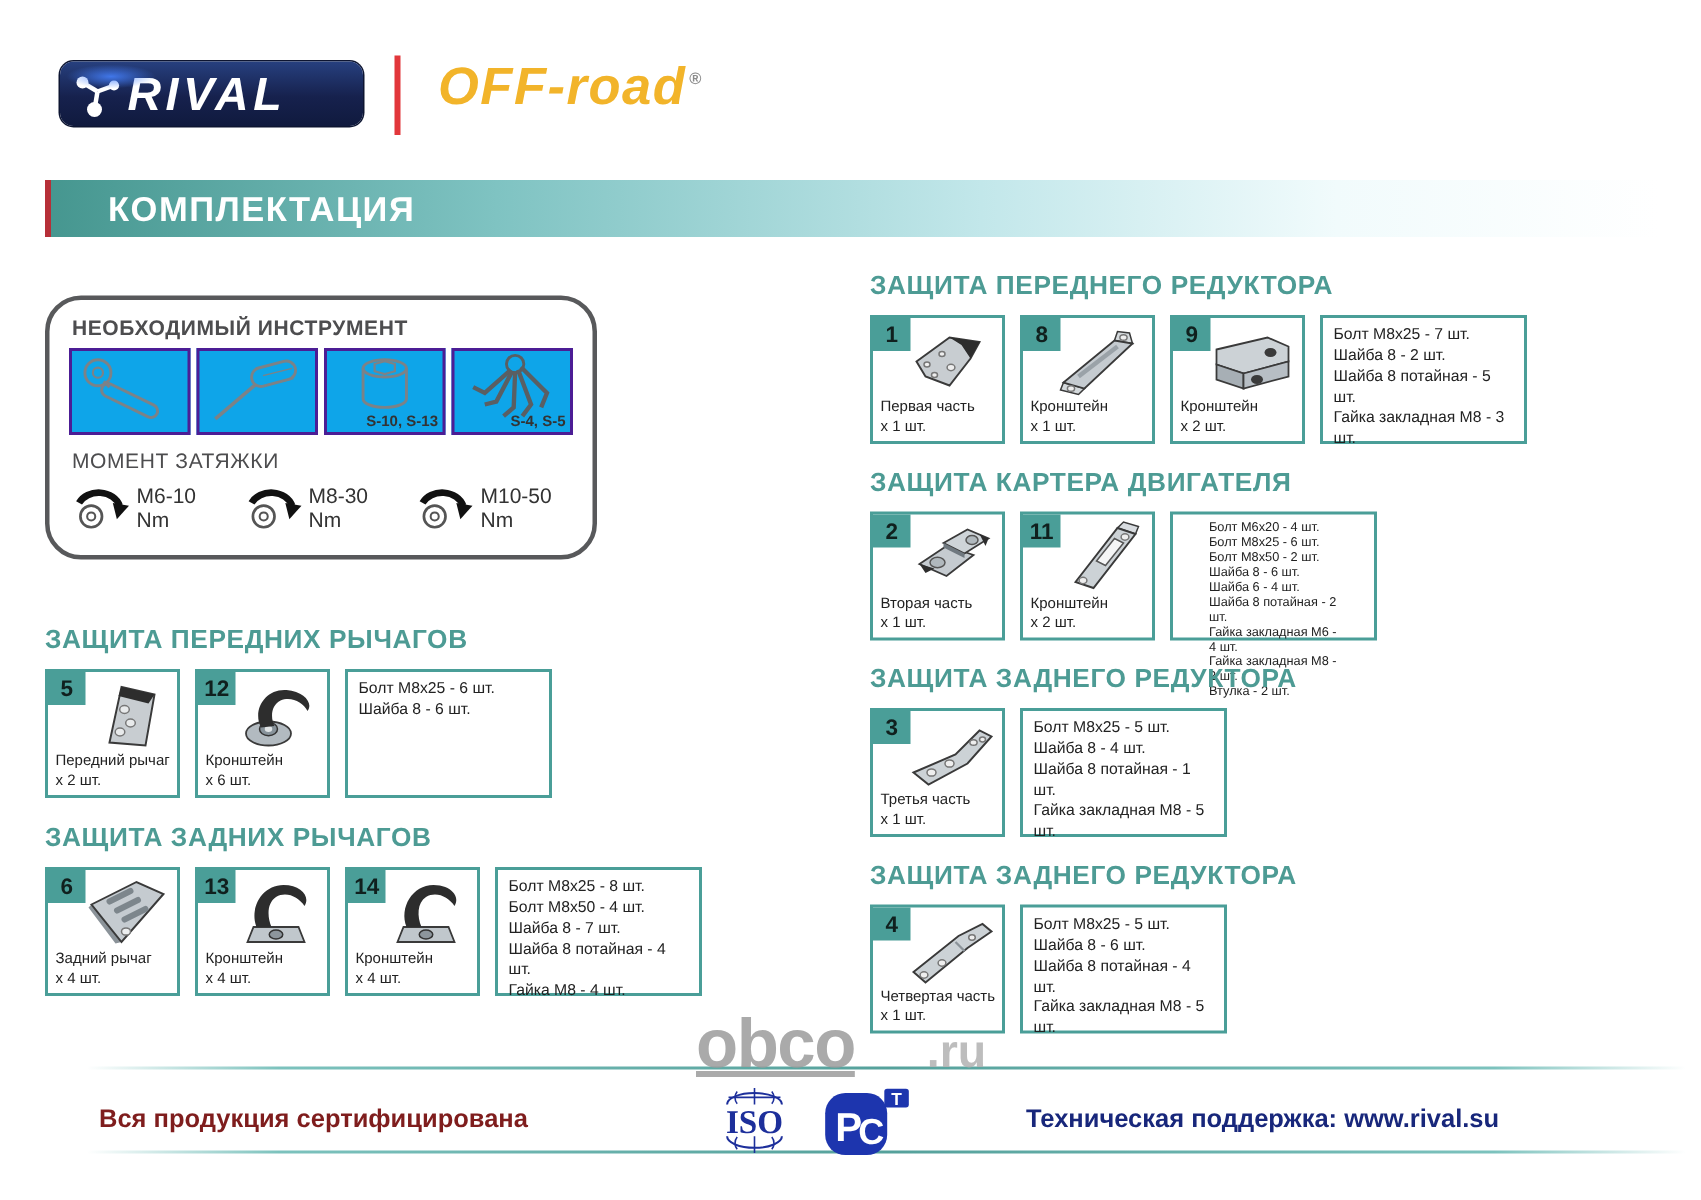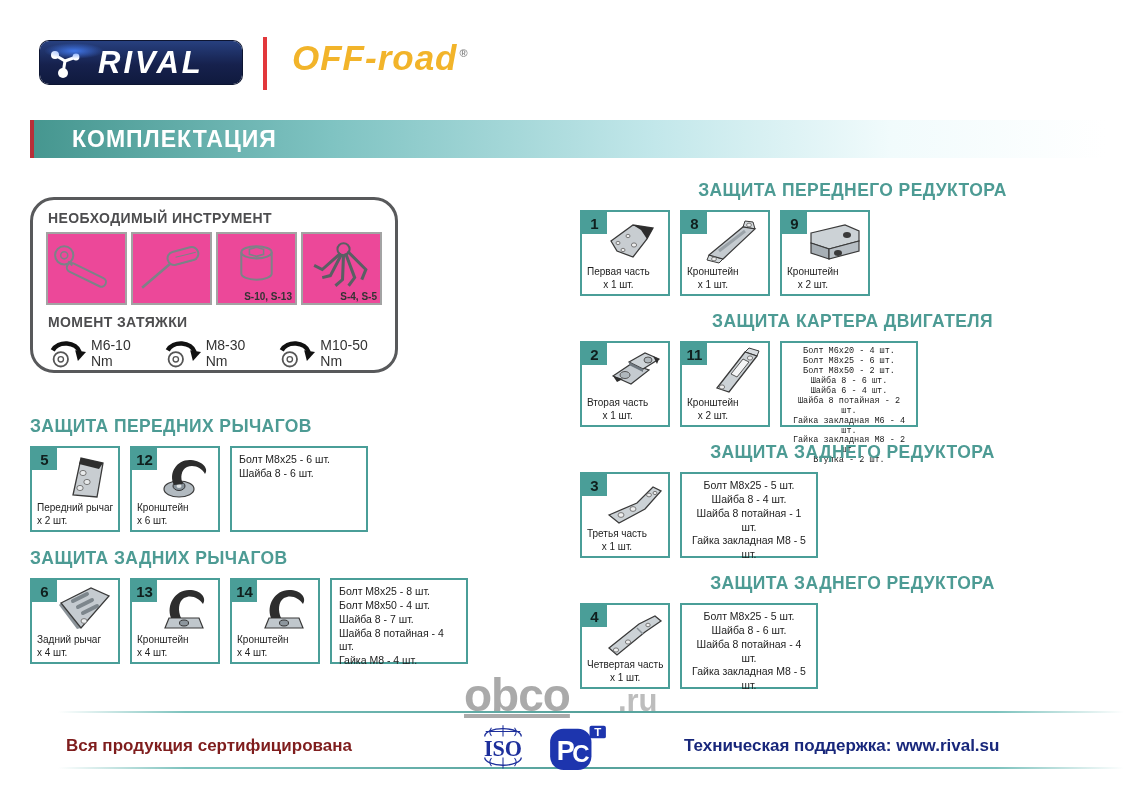--- a/index.html
+++ b/index.html
@@ -12,7 +12,7 @@
     display:flex;align-items:center;padding-left:8px;box-sizing:border-box;box-shadow:0 0 0 1px #0d1531;}
   .rival-glow{position:absolute;left:4px;top:2px;width:60px;height:16px;border-radius:50%;
     background:radial-gradient(ellipse at center,rgba(70,130,255,.85),rgba(70,130,255,0) 70%);}
-  .rival-text{color:#fff;font-weight:bold;font-style:italic;font-size:31px;letter-spacing:3px;margin-left:16px;line-height:1;}
+  .rival-text{color:#fff;font-weight:bold;font-style:italic;font-size:31px;letter-spacing:3px;margin-left:3px;line-height:1;}
   .logo-divider{position:absolute;left:263px;top:37px;width:4px;height:53px;background:#e2373b;}
   .offroad{position:absolute;left:292px;top:40px;font-size:35px;font-weight:bold;font-style:italic;
     color:#f2b42a;letter-spacing:1px;line-height:1;}

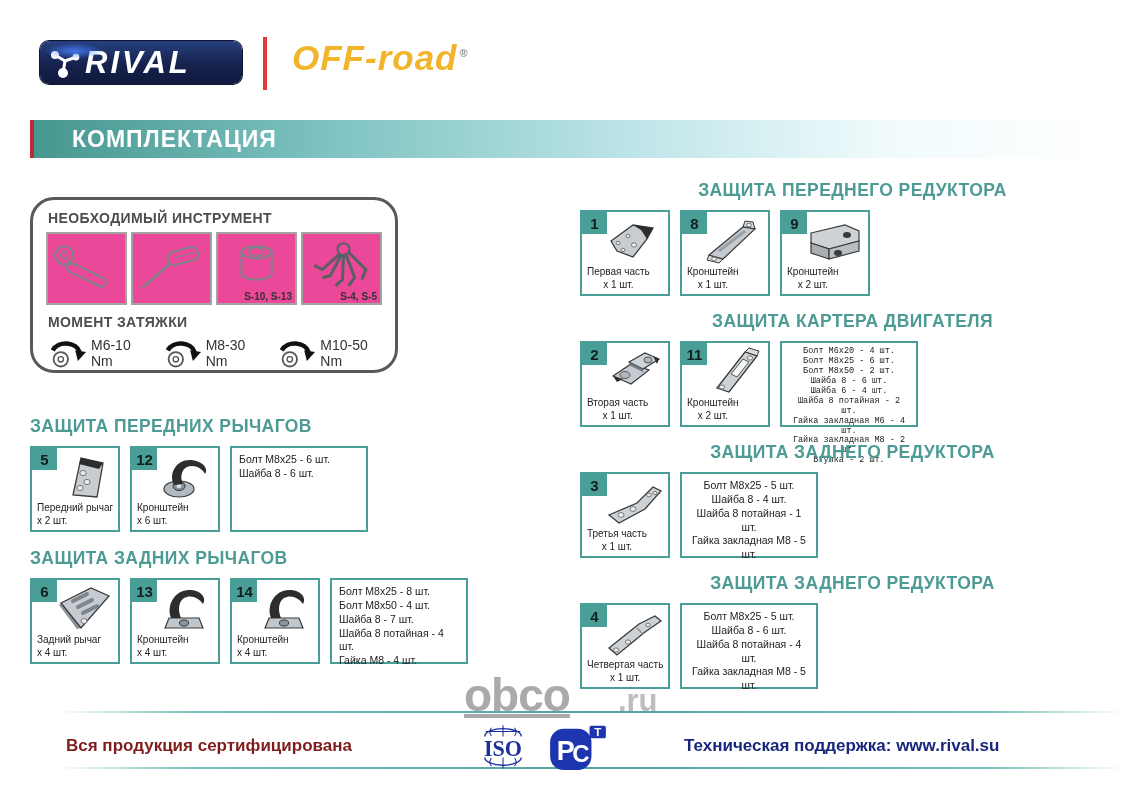--- a/index.html
+++ b/index.html
@@ -42,7 +42,7 @@
   
   .col{position:absolute;}
   #col-left{left:30px;top:416px;width:540px;}
-  #col-right{left:580px;top:180px;width:545px;text-align:center;}
+  #col-right{left:580px;top:180px;width:545px;}
   .section{margin-bottom:16px;}
   #col-right .section{margin-bottom:15px;}
   .section-title{font-size:17.5px;font-weight:bold;color:#4d9b94;letter-spacing:.4px;margin:0 0 9px 0;}

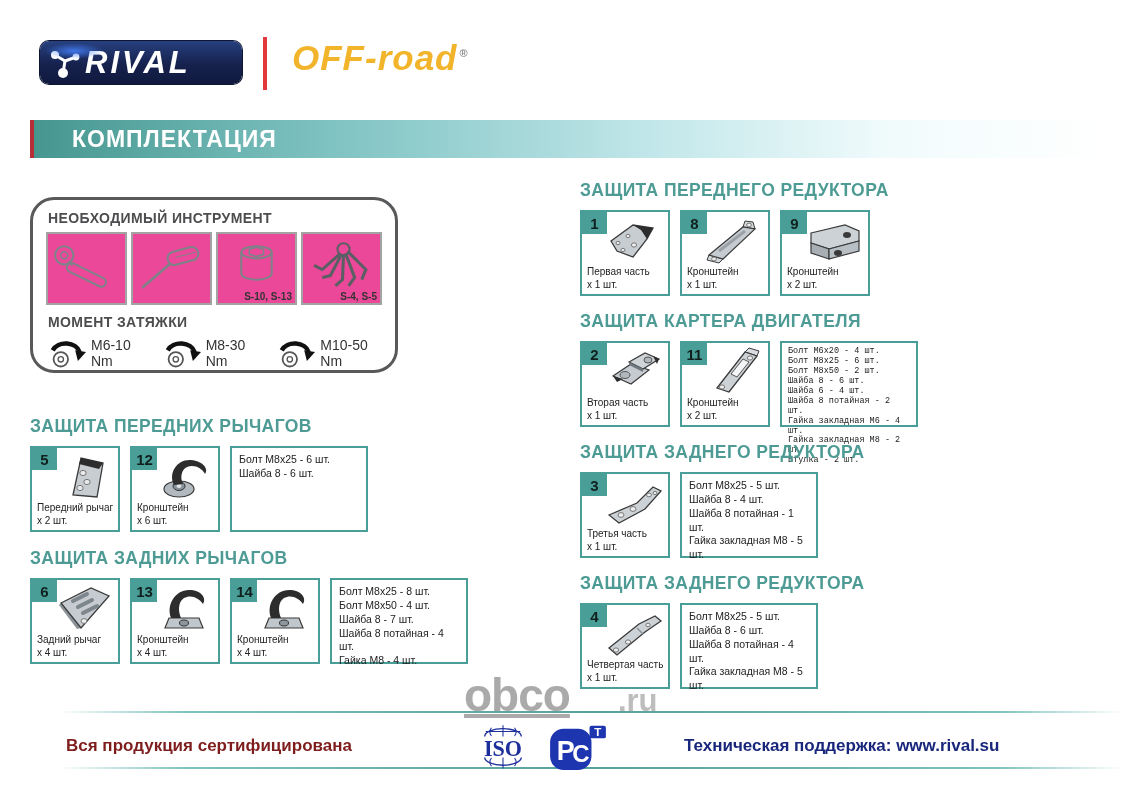--- a/index.html
+++ b/index.html
@@ -361,6 +361,12 @@
               <div>Кронштейн</div>
               <div>х 2 шт.</div>
             </div>
+          </div>
+          <div class="parts-box">
+            <div>Болт М8х25 - 7 шт.</div>
+            <div>Шайба 8 - 2 шт.</div>
+            <div>Шайба 8 потайная - 5 шт.</div>
+            <div>Гайка закладная М8 - 3 шт.</div>
           </div>
         </div>
       </div>

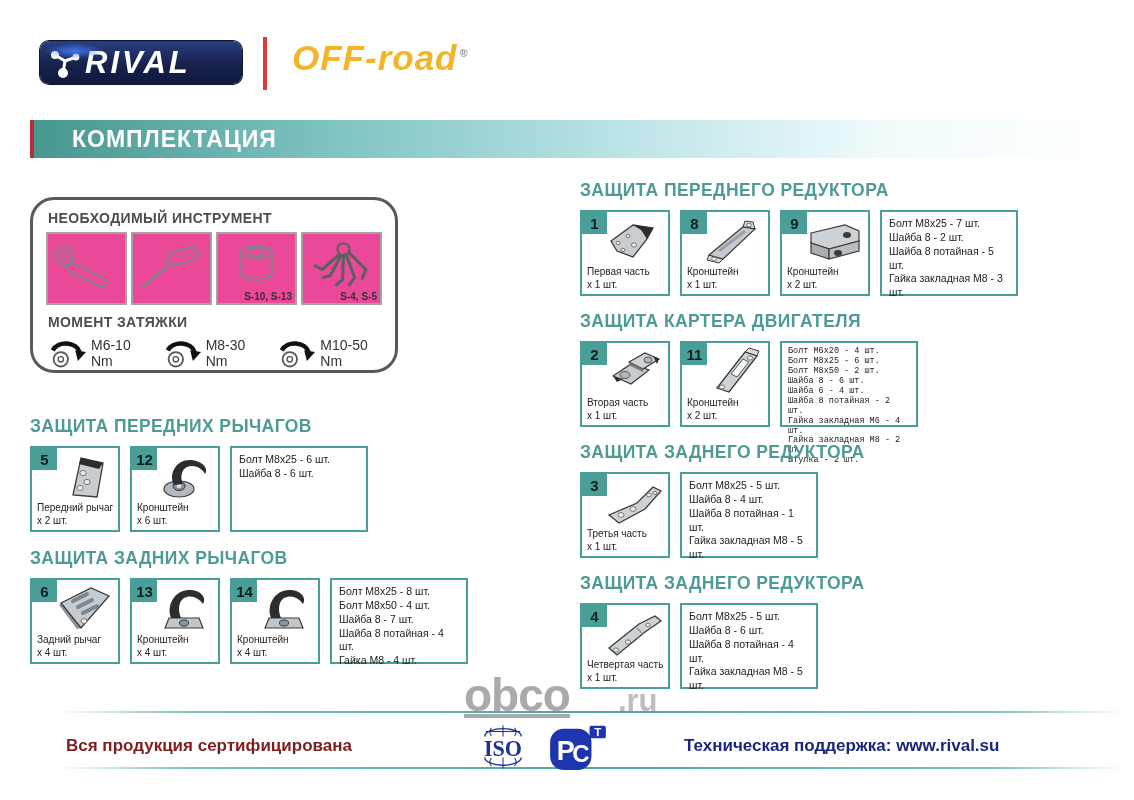--- a/index.html
+++ b/index.html
@@ -30,7 +30,7 @@
     border-radius:24px;background:#fff;box-sizing:border-box;padding:10px 13px 8px 13px;}
   .tools-title{font-size:14px;font-weight:bold;color:#4d4d4f;letter-spacing:.4px;margin:0 0 6px 2px;}
   .tools-row{display:flex;gap:4px;}
-  .tool-cell{position:relative;width:81px;height:73px;border:2px solid #a3a3a3;box-sizing:border-box;background:#ec4899;}
+  .tool-cell{position:relative;width:81px;height:58px;border:2px solid #4c1d95;box-sizing:border-box;background:#0ea5e9;}
   .tool-cell svg{position:absolute;left:0;top:0;width:100%;height:100%;}
   .tool-label{position:absolute;bottom:1px;left:0;right:3px;text-align:right;font-size:10px;font-weight:bold;color:#333;}
   .torque-title{font-size:14px;font-weight:bold;color:#4d4d4f;letter-spacing:.4px;margin:9px 0 5px 2px;}

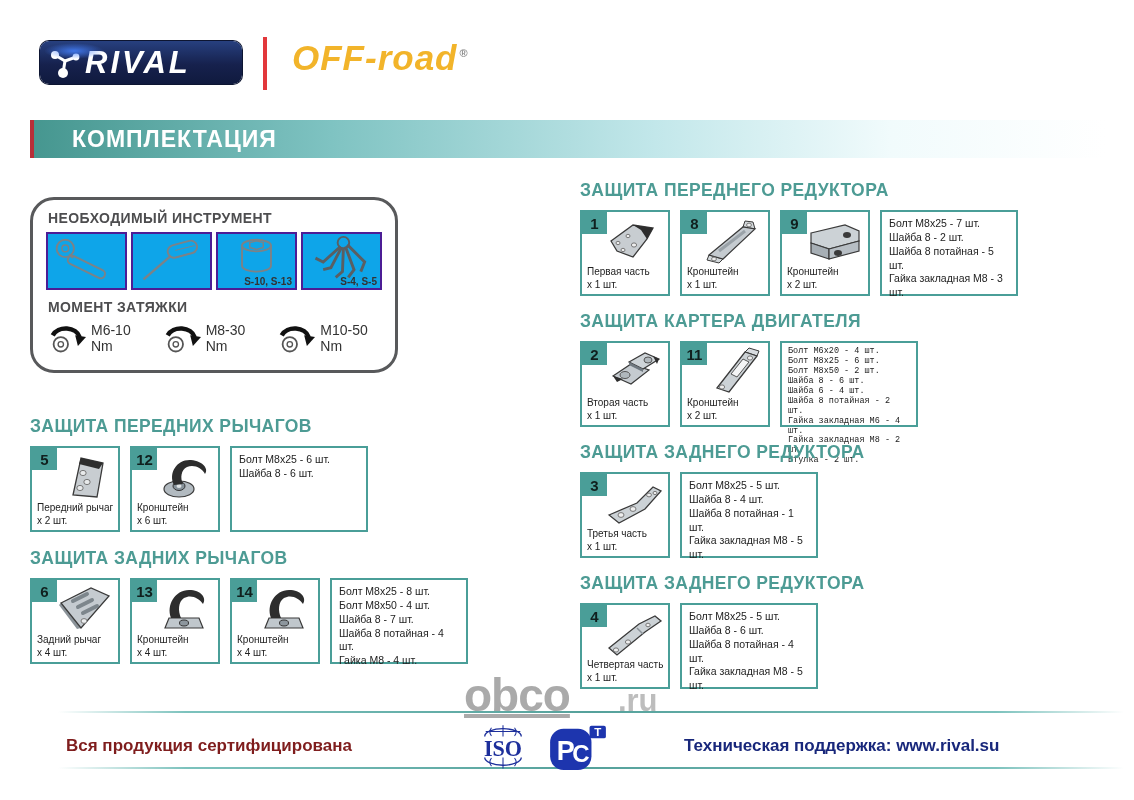--- a/index.html
+++ b/index.html
@@ -33,7 +33,7 @@
   .tool-cell{position:relative;width:81px;height:58px;border:2px solid #4c1d95;box-sizing:border-box;background:#0ea5e9;}
   .tool-cell svg{position:absolute;left:0;top:0;width:100%;height:100%;}
   .tool-label{position:absolute;bottom:1px;left:0;right:3px;text-align:right;font-size:10px;font-weight:bold;color:#333;}
-  .torque-title{font-size:14px;font-weight:bold;color:#4d4d4f;letter-spacing:.4px;margin:9px 0 5px 2px;}
+  .torque-title{font-size:14px;font-weight:normal;color:#4d4d4f;letter-spacing:.4px;margin:9px 0 5px 2px;}
   .torque-row{display:flex;gap:10px;margin-left:2px;}
   .torque-item{display:flex;align-items:center;width:115px;}
   .torque-item svg{width:40px;height:36px;flex:0 0 auto;}

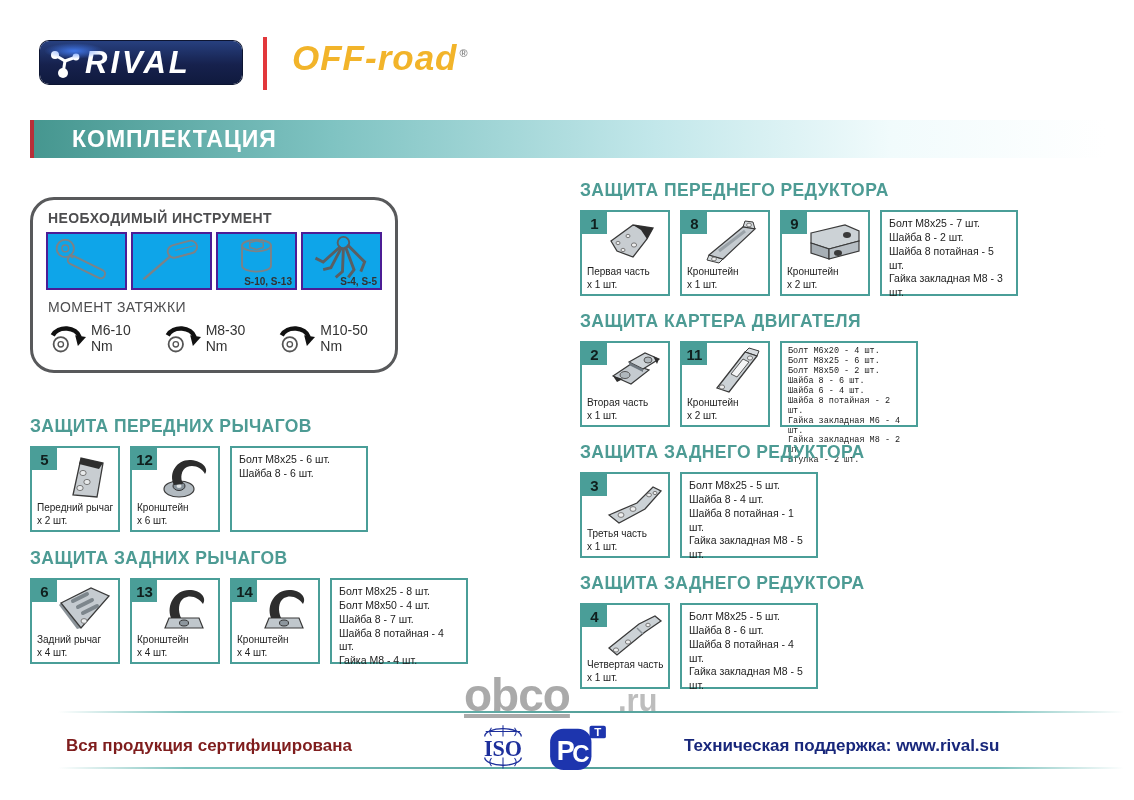--- a/index.html
+++ b/index.html
@@ -54,7 +54,7 @@
   .card-label{position:absolute;left:5px;bottom:3px;font-size:10px;line-height:1.25;color:#222;}
   .parts-box{width:138px;height:86px;border:2px solid #4a9e98;box-sizing:border-box;background:#fff;
     padding:5px 7px;font-size:10.5px;line-height:1.32;color:#222;flex:0 0 auto;}
-  .parts-box.dense{font-size:8.5px;line-height:1.17;padding:4px 6px;font-family:Liberation Mono, monospace;}
+  .parts-box.dense{font-size:8.5px;line-height:1.17;padding:4px 24px;}
 
   
   .foot-line{position:absolute;left:58px;width:1066px;height:2px;

